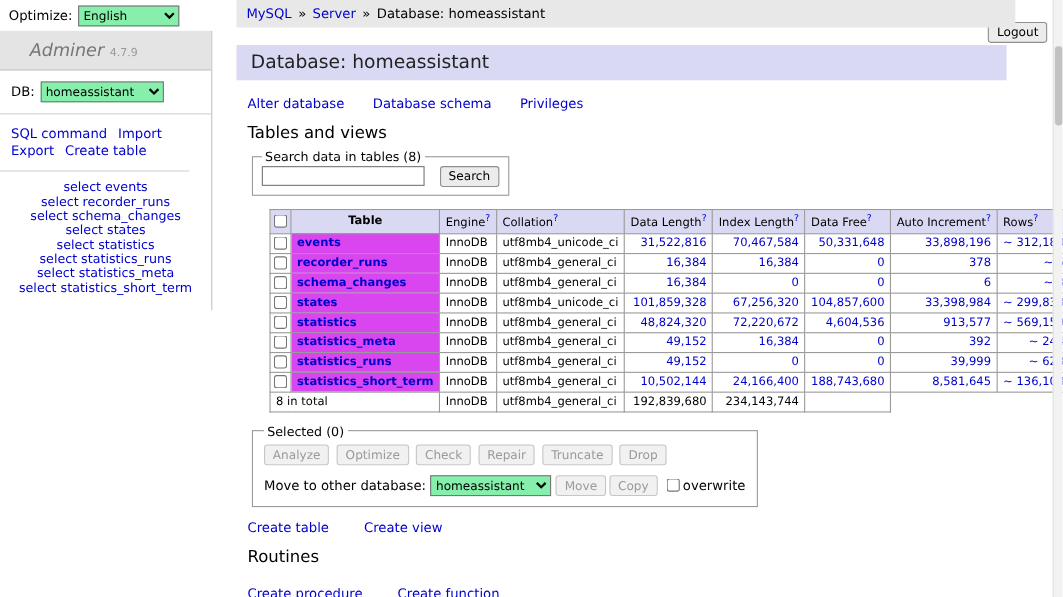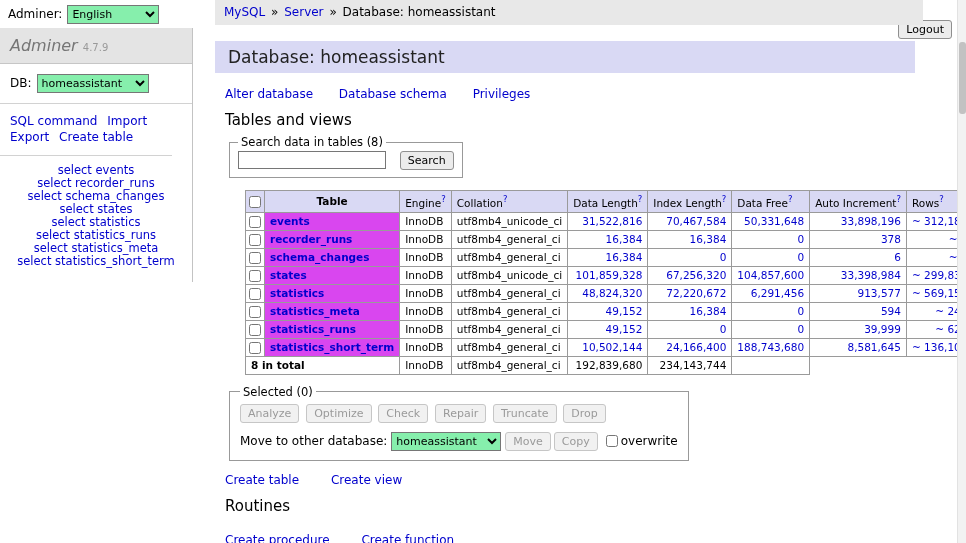--- a/index.html
+++ b/index.html
@@ -108,7 +108,7 @@
 <body>
 
 <div class="lang-row">
-  <span>Adminer:</span><select><option>English</option></select>
+  <span>Optimize:</span><select><option>English</option></select>
 </div>
 
 <div class="logout-wrap">

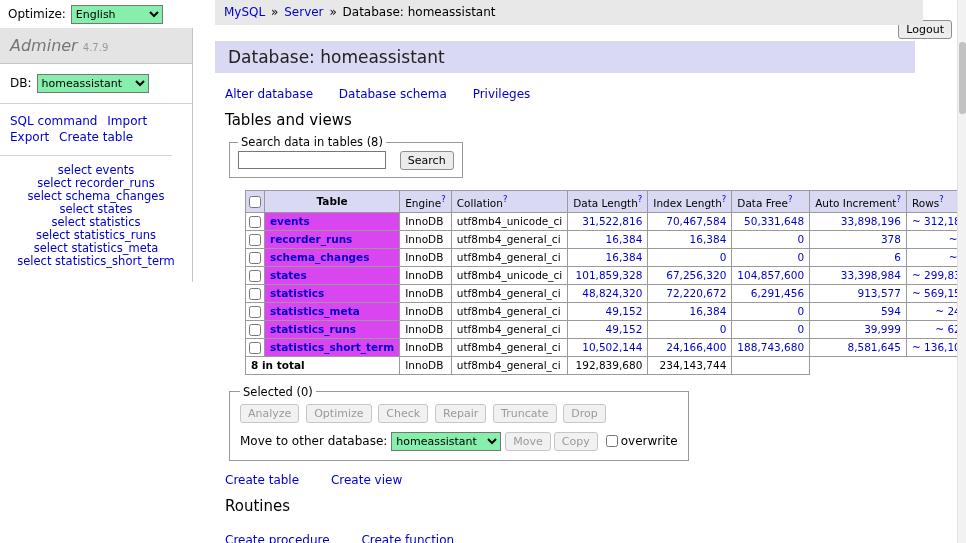--- a/index.html
+++ b/index.html
@@ -33,7 +33,7 @@
     background: #fff; border-right: 1px solid #c3c3c3; padding-bottom: 14px;
   }
   .adminer-h1 {
-    margin: 0; padding: 8px 10px; background: #e4e4e4;
+    margin: 0; padding: 8px 27px; background: #e4e4e4;
     border-bottom: 1px solid #c6c6c6; font-weight: normal; font-size: 16px;
   }
   .adminer-logo { font-style: italic; color: #767676; }

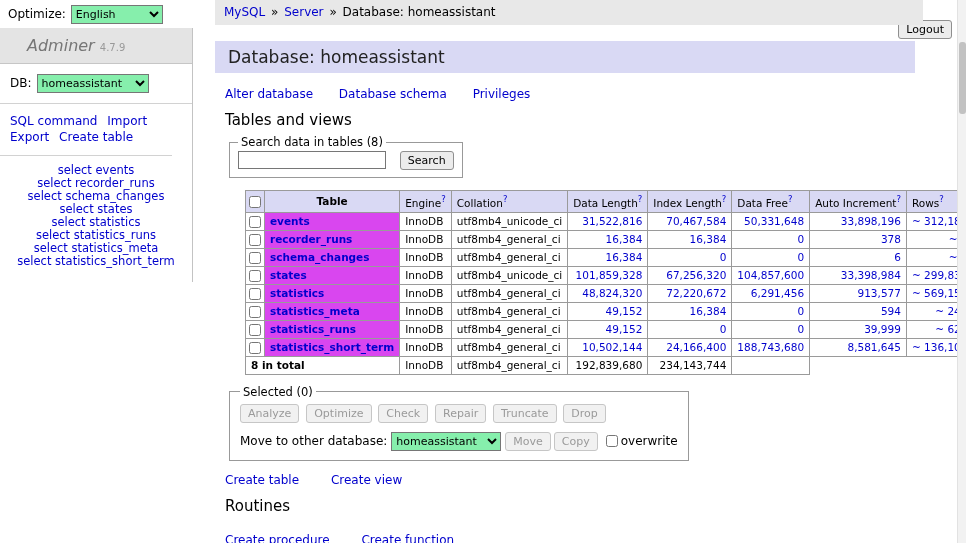--- a/index.html
+++ b/index.html
@@ -272,7 +272,7 @@
             <td>utf8mb4_general_ci</td>
             <td class="num"><a href="#">48,824,320</a></td>
             <td class="num"><a href="#">72,220,672</a></td>
-            <td class="num"><a href="#">6,291,456</a></td>
+            <td class="num"><a href="#">4,604,536</a></td>
             <td class="num"><a href="#">913,577</a></td>
             <td class="num"><a href="#">~ 569,159</a></td>
             <td></td>

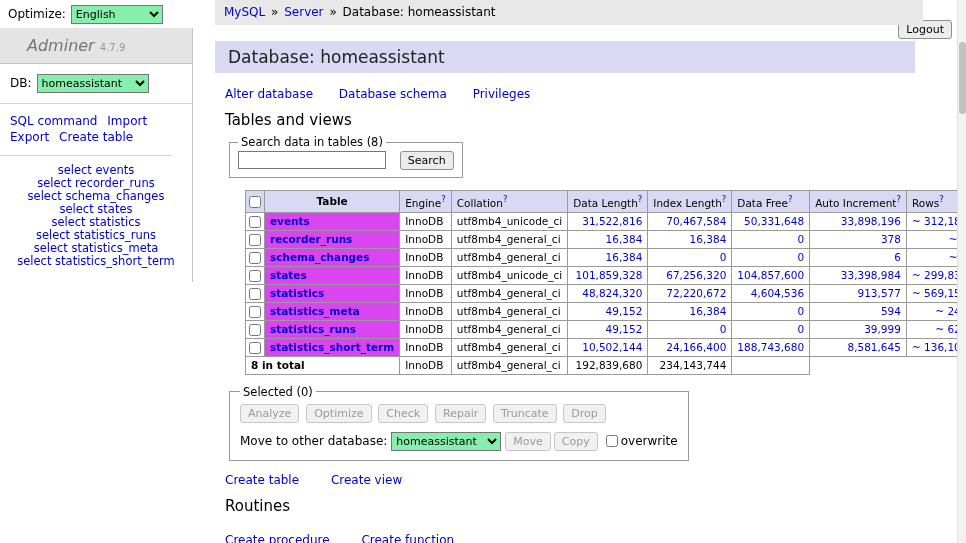--- a/index.html
+++ b/index.html
@@ -286,7 +286,7 @@
             <td class="num"><a href="#">49,152</a></td>
             <td class="num"><a href="#">16,384</a></td>
             <td class="num"><a href="#">0</a></td>
-            <td class="num"><a href="#">594</a></td>
+            <td class="num"><a href="#">392</a></td>
             <td class="num"><a href="#">~ 244</a></td>
             <td></td>
           </tr>

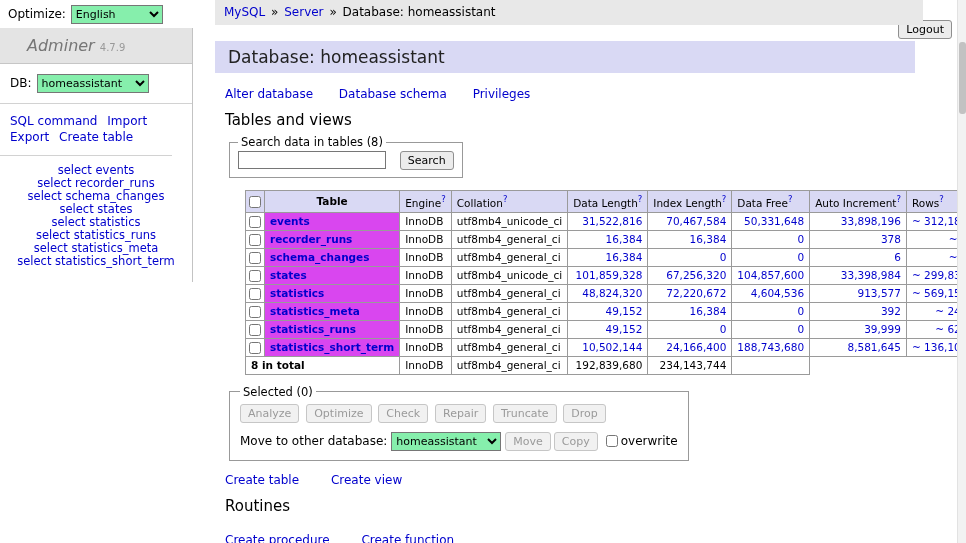--- a/index.html
+++ b/index.html
@@ -83,7 +83,7 @@
   .tables thead td:nth-child(8) { min-width: 78px; }
   .tables thead td:nth-child(9) { min-width: 52px; }
   .tables thead td:nth-child(10) { min-width: 48px; }
-  .total-label { font-weight: bold; }
+  .total-label { font-weight: normal; }
 
   .selected-fs { margin: 10px 0 0 4px; padding: 2px 10px 9px; }
   .op-row { margin-top: 3px; }

